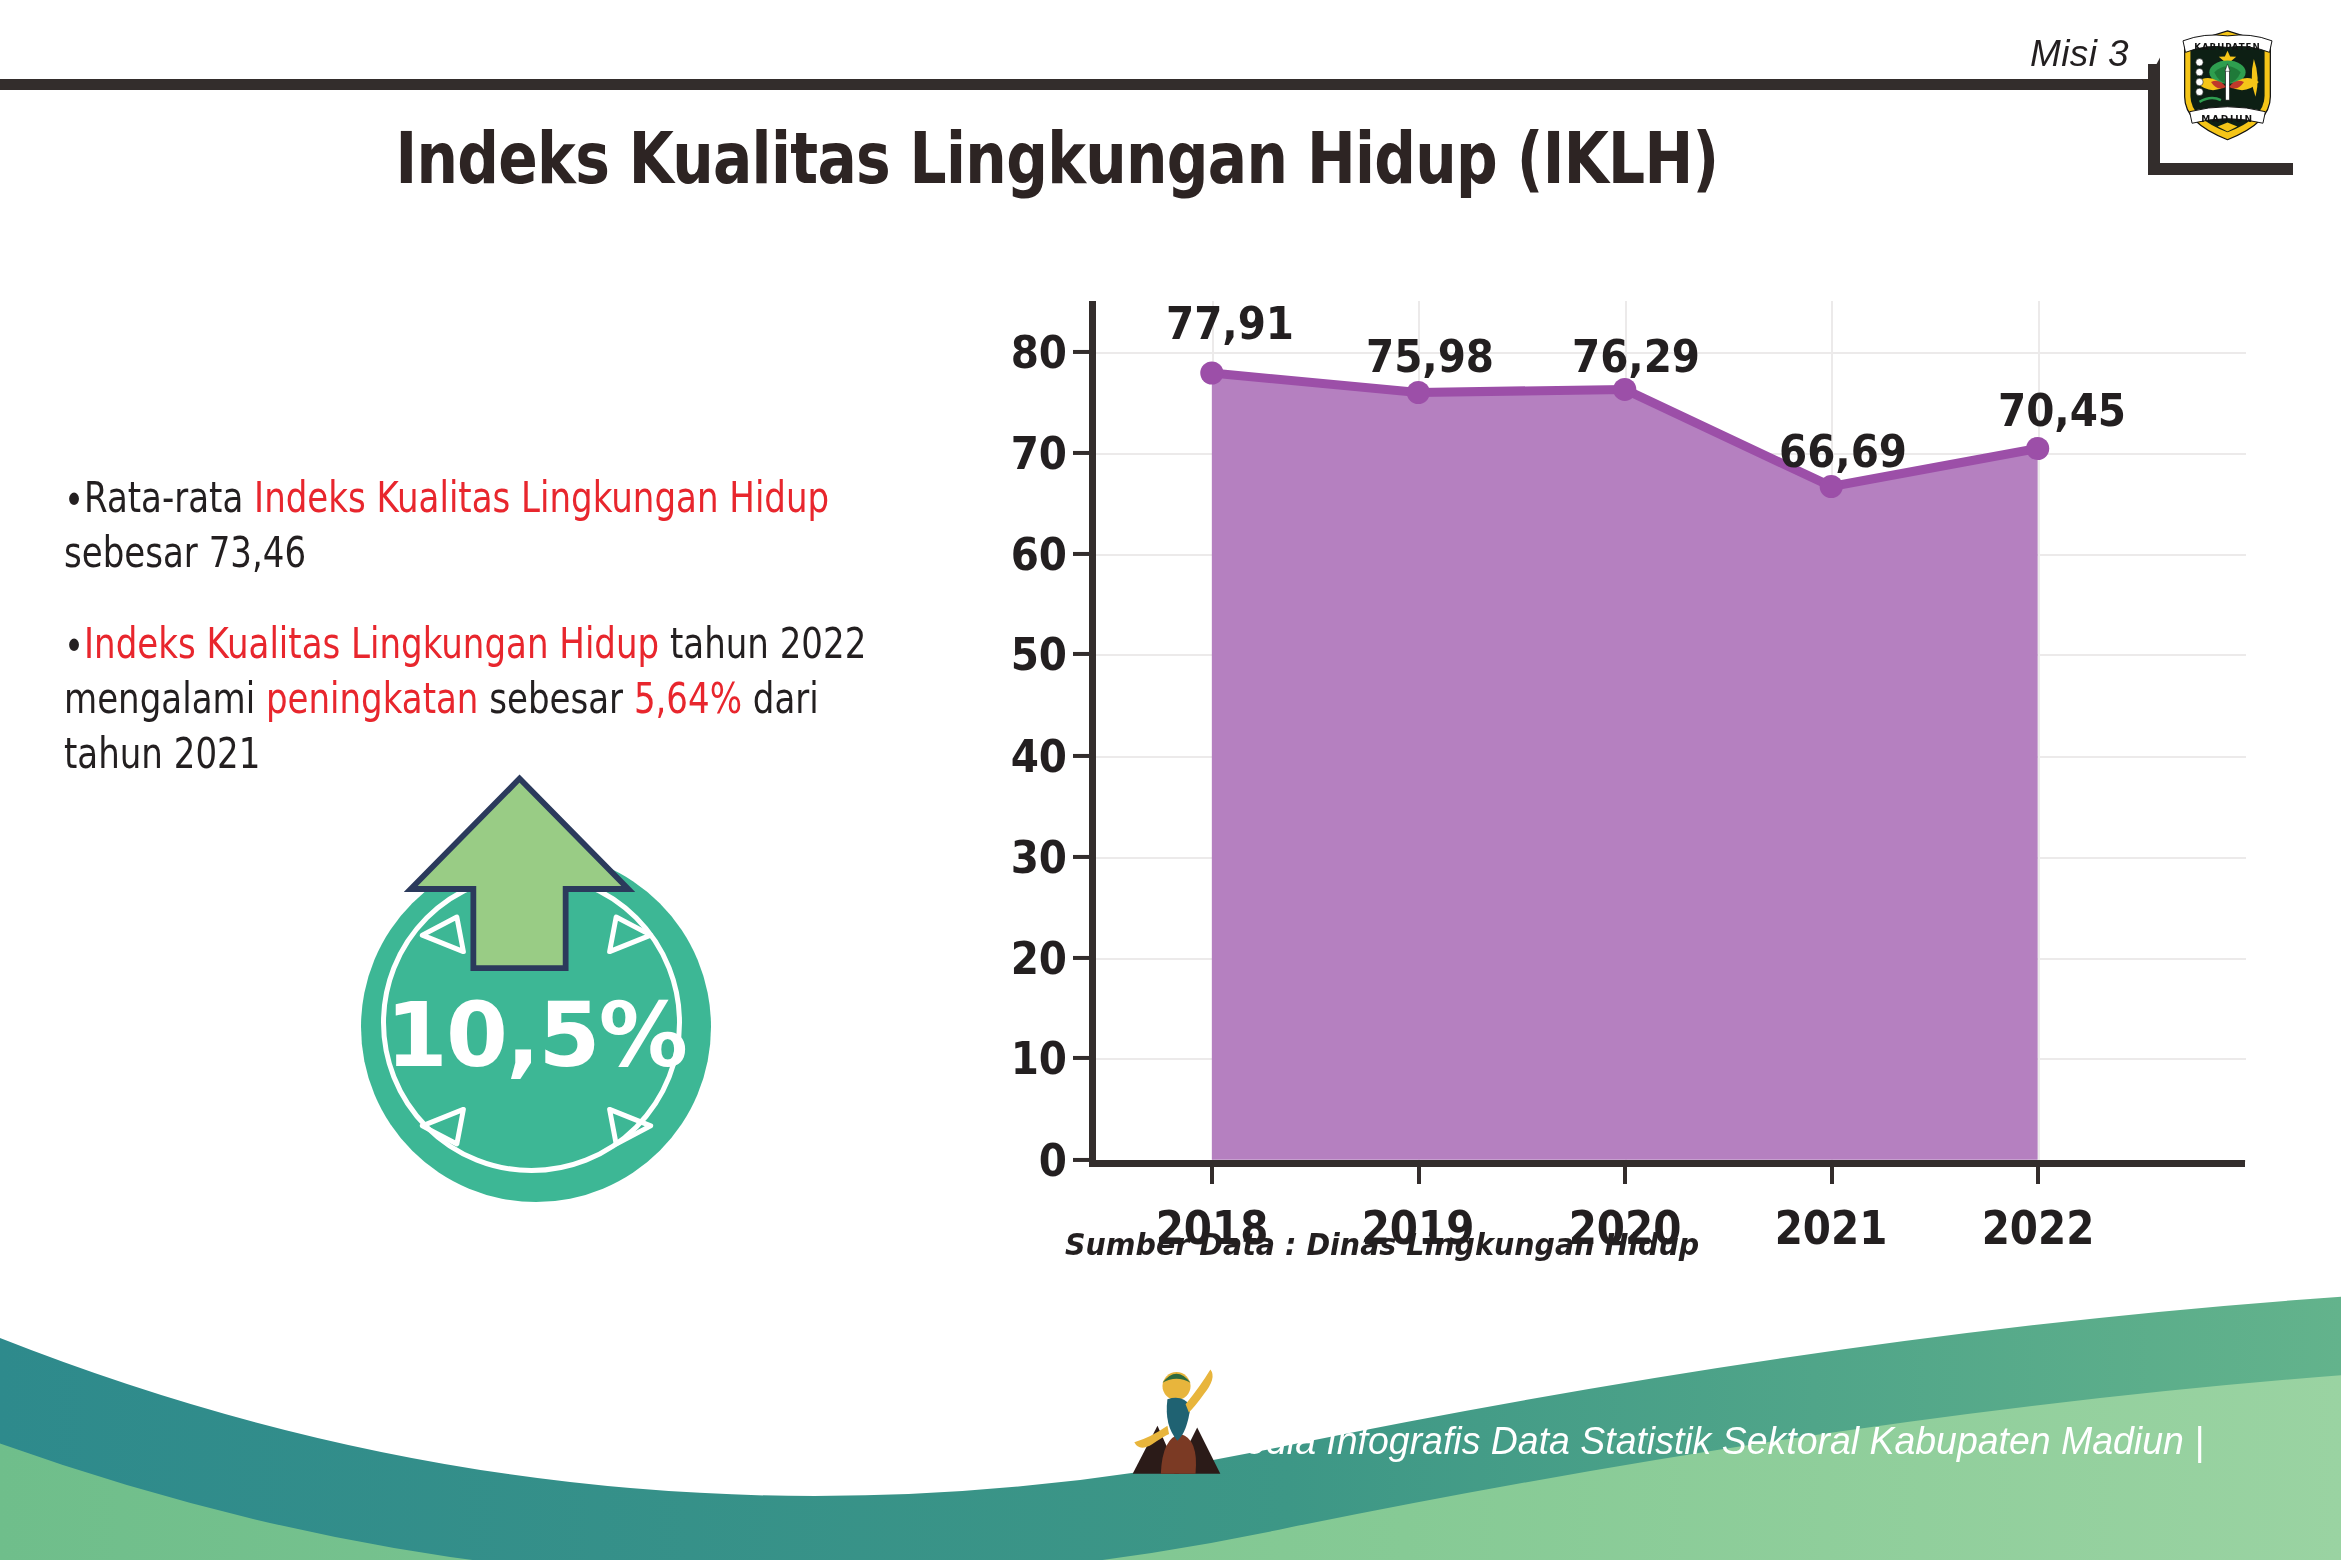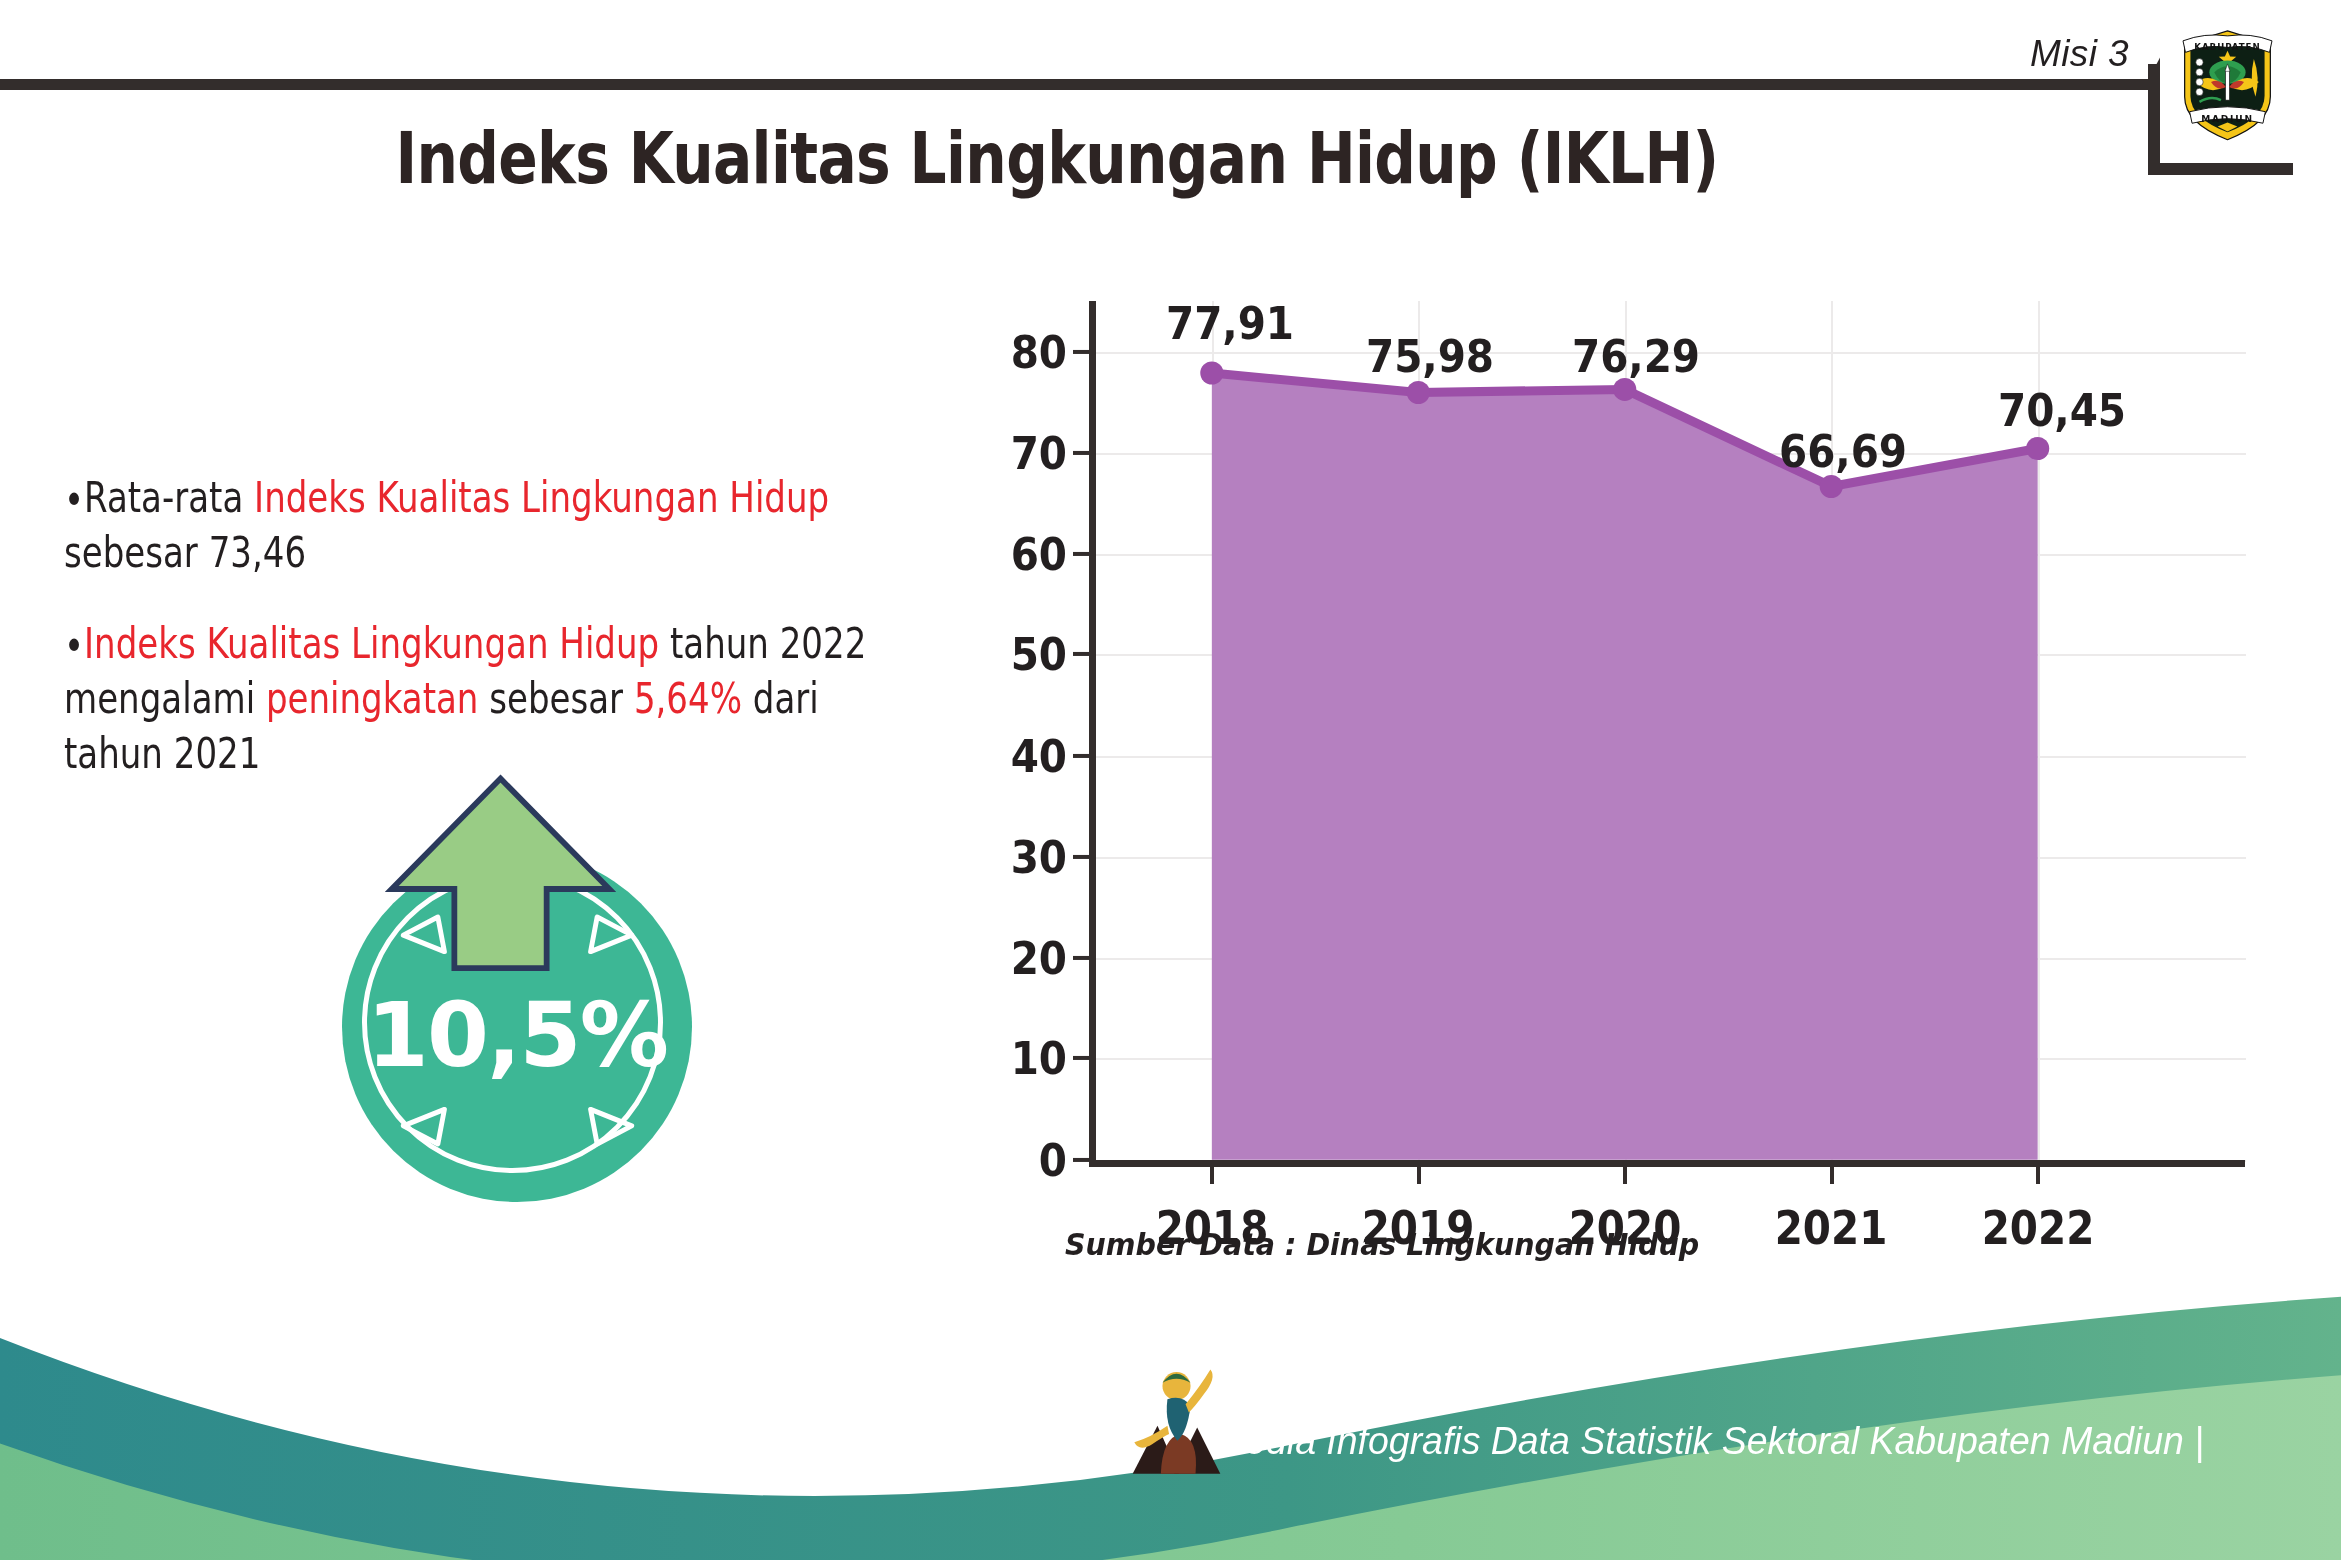--- a/index.html
+++ b/index.html
@@ -120,7 +120,7 @@
   
   #badge {
     position: absolute;
-    left: 311px;
+    left: 330px;
     top: 764px;
     width: 429px;
     height: 429px;

